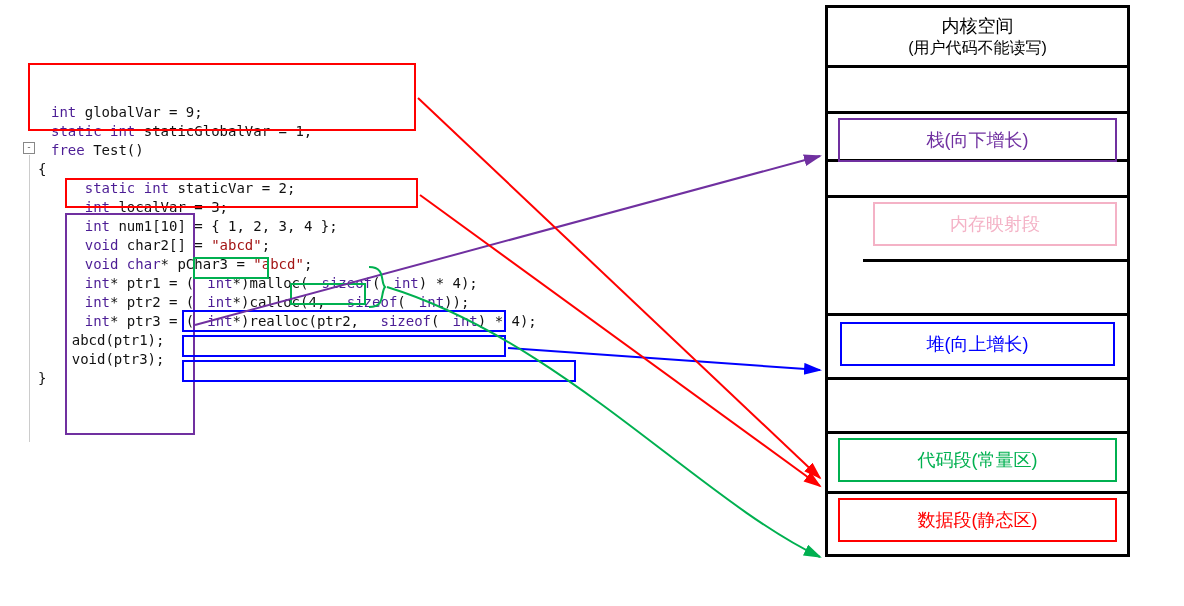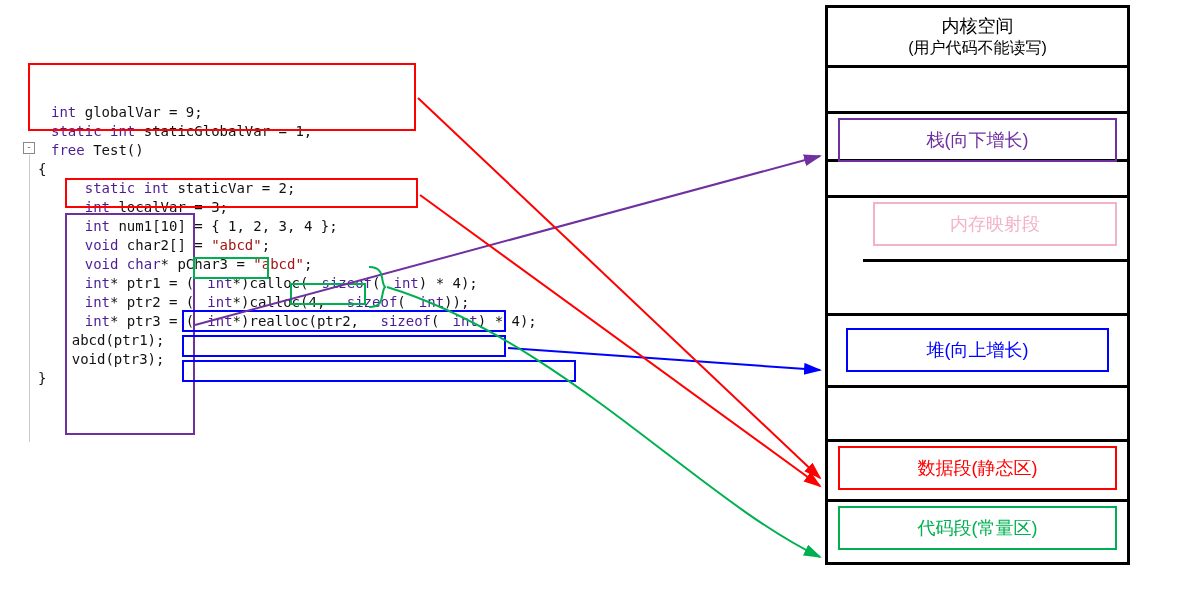--- a/index.html
+++ b/index.html
@@ -101,7 +101,7 @@
 <span class="kw">    int</span><span class="txt"> num1[10] = { 1, 2, 3, 4 };</span>
 <span class="kw">    void</span><span class="txt"> char2[] = </span><span class="str">"abcd"</span><span class="txt">;</span>
 <span class="kw">    void char</span><span class="txt">* pChar3 = </span><span class="str">"abcd"</span><span class="txt">;</span>
-<span class="kw">    int</span><span class="txt">* ptr1 = (</span><span class="kw">int</span><span class="txt">*)calloc(</span><span class="kw">sizeof</span><span class="txt">(</span><span class="kw">int</span><span class="txt">) * 4);</span>
+<span class="kw">    int</span><span class="txt">* ptr1 = (</span><span class="kw">int</span><span class="txt">*)malloc(</span><span class="kw">sizeof</span><span class="txt">(</span><span class="kw">int</span><span class="txt">) * 4);</span>
 <span class="kw">    int</span><span class="txt">* ptr2 = (</span><span class="kw">int</span><span class="txt">*)calloc(4, </span><span class="kw">sizeof</span><span class="txt">(</span><span class="kw">int</span><span class="txt">));</span>
 <span class="kw">    int</span><span class="txt">* ptr3 = (</span><span class="kw">int</span><span class="txt">*)realloc(ptr2, </span><span class="kw">sizeof</span><span class="txt">(</span><span class="kw">int</span><span class="txt">) * 4);</span>
 <span class="txt">    abcd(ptr1);</span>

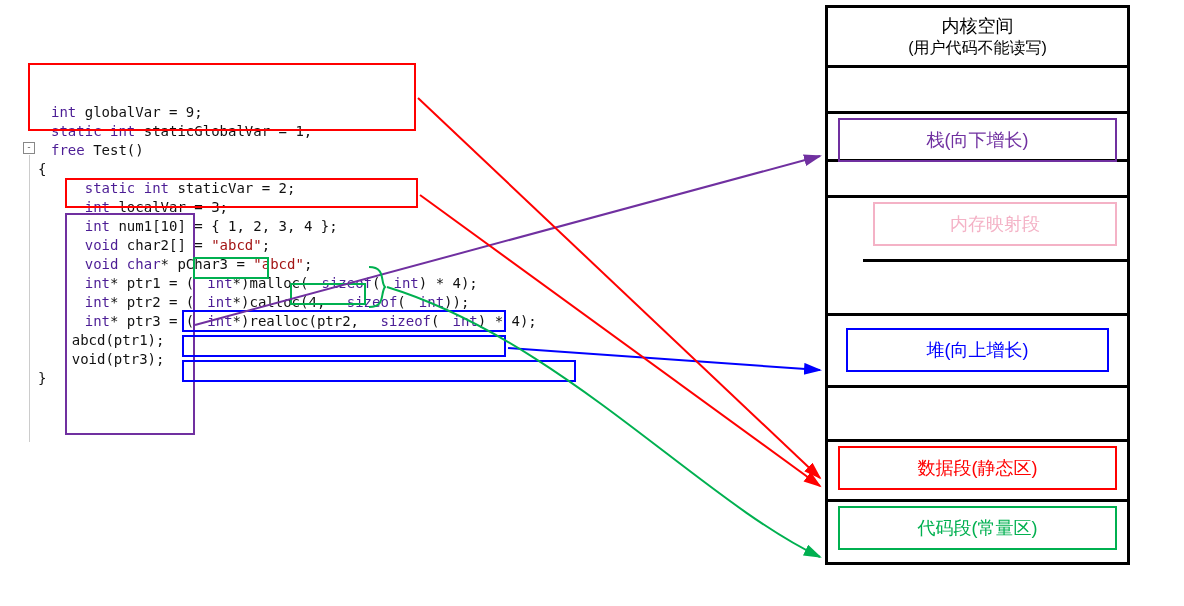--- a/index.html
+++ b/index.html
@@ -132,7 +132,7 @@
     <div class="mem-inner c-pink">内存映射段</div>
   </div>
   <div class="mem-cell" style="height:54px;"></div>
-  <div class="mem-cell" style="height:72px; padding:10px;">
+  <div class="mem-cell" style="height:64px; padding:4px;">
     <div class="mem-inner c-blue">堆(向上增长)</div>
   </div>
   <div class="mem-cell" style="height:54px;"></div>

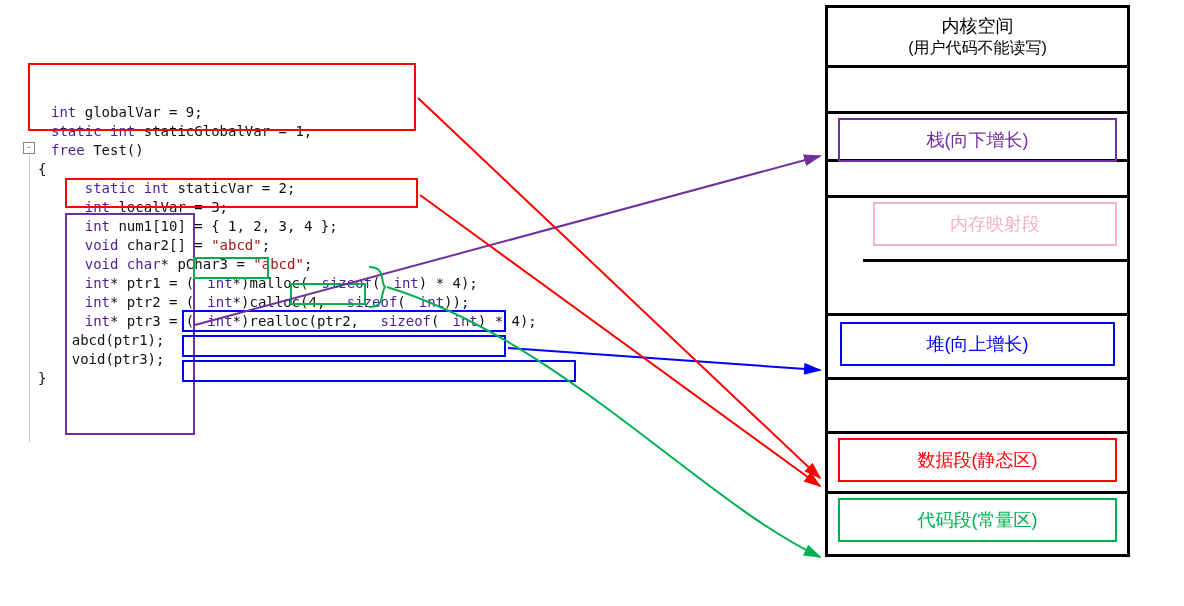--- a/index.html
+++ b/index.html
@@ -137,10 +137,10 @@
   </div>
   <div class="mem-cell" style="height:54px;"></div>
   <div class="mem-cell" style="height:60px; padding:2px;">
-    <div class="mem-inner c-red">数据段(静态区)</div>
+    <div class="mem-inner c-green">代码段(常量区)</div>
   </div>
   <div class="mem-cell" style="height:60px; padding:2px;">
-    <div class="mem-inner c-green">代码段(常量区)</div>
+    <div class="mem-inner c-red">数据段(静态区)</div>
   </div>
 </div>
 

